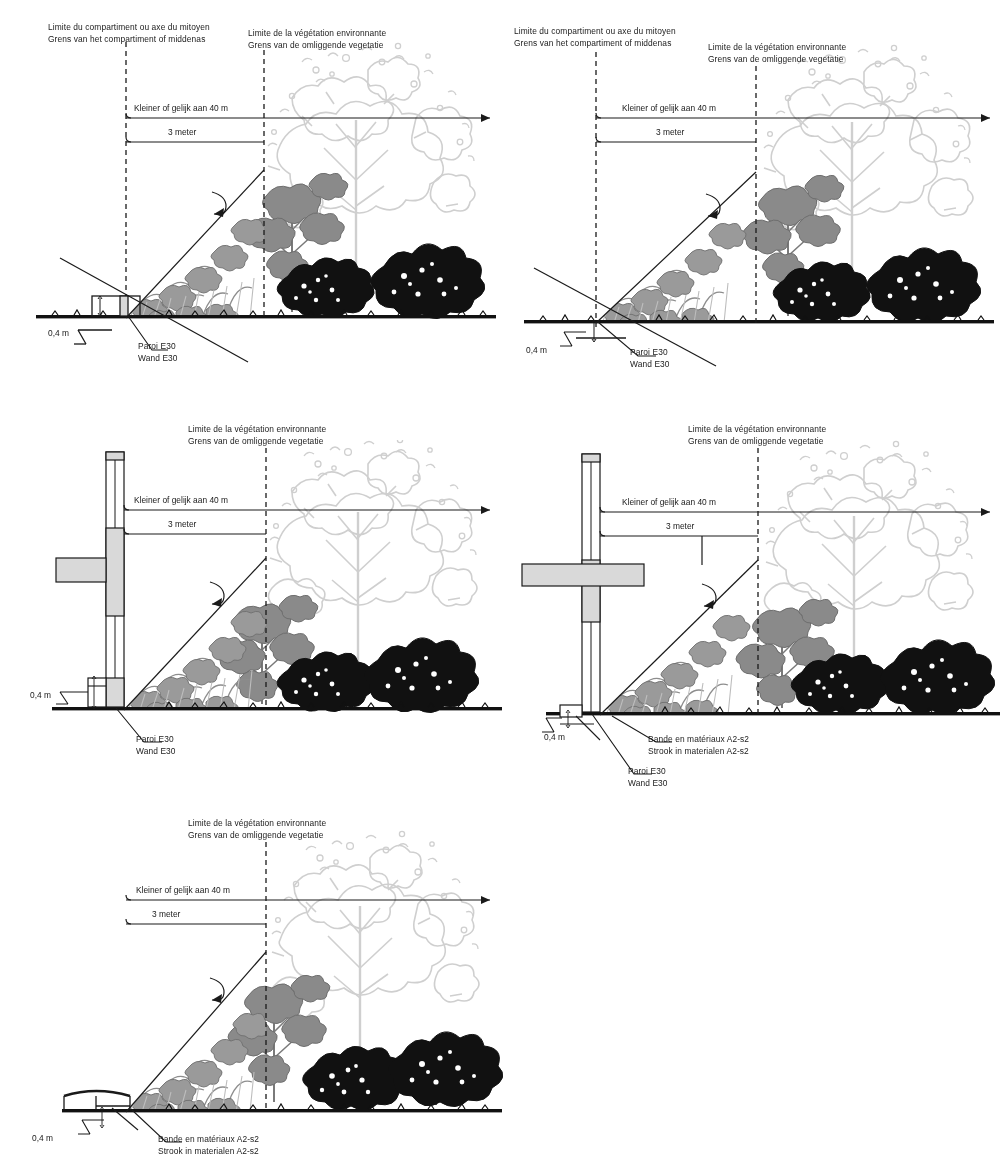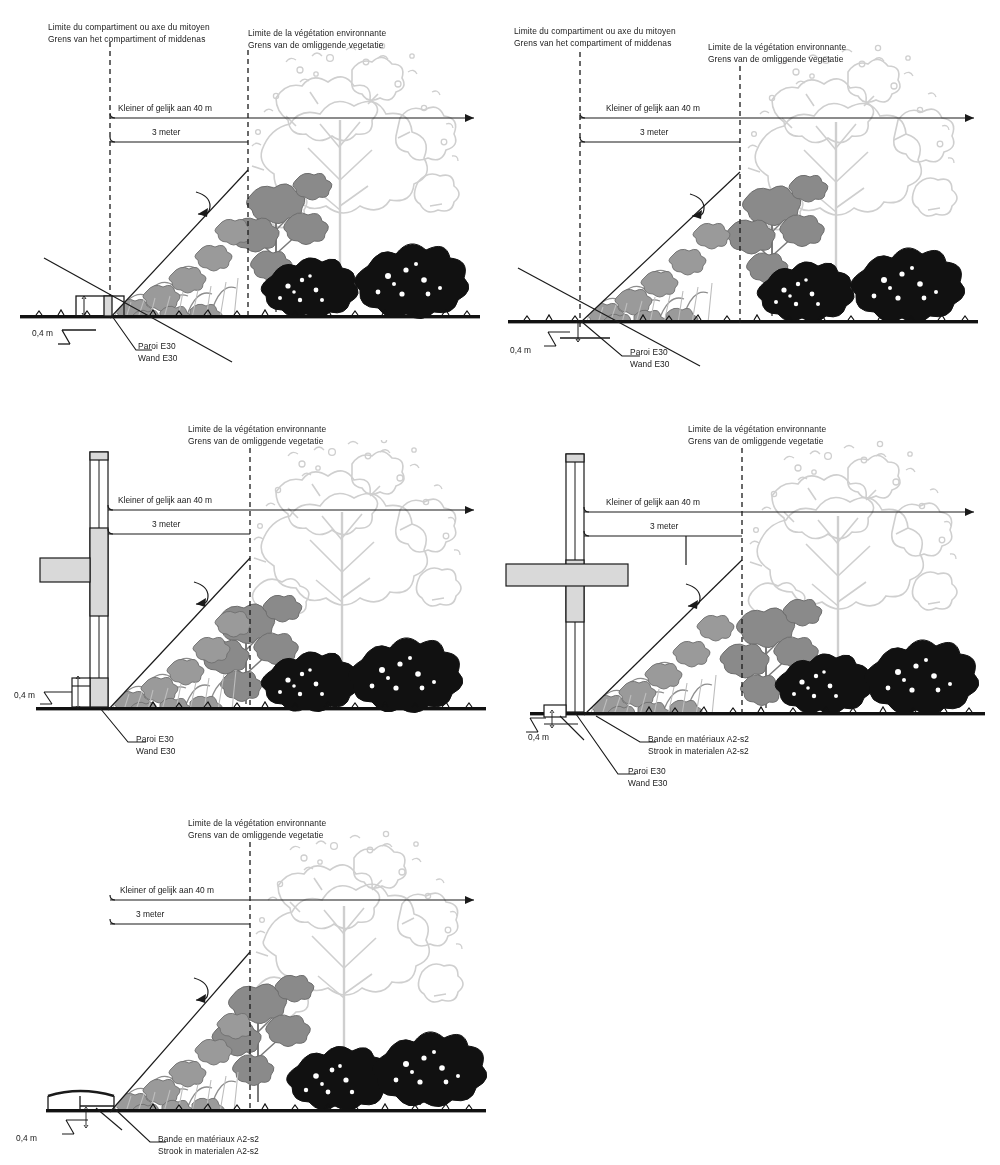--- a/index.html
+++ b/index.html
@@ -8,7 +8,7 @@
     font-family:"Liberation Sans", sans-serif;
     color:#111;
   }
-  .panel{position:absolute;}
+  .panel{position:absolute;padding-left:16px;}
   .lbl{position:absolute;white-space:nowrap;font-size:8.4px;line-height:11.6px;color:#1a1a1a;letter-spacing:.1px;}
   .lbl .l2{display:block;}
   svg{display:block;overflow:visible;}

